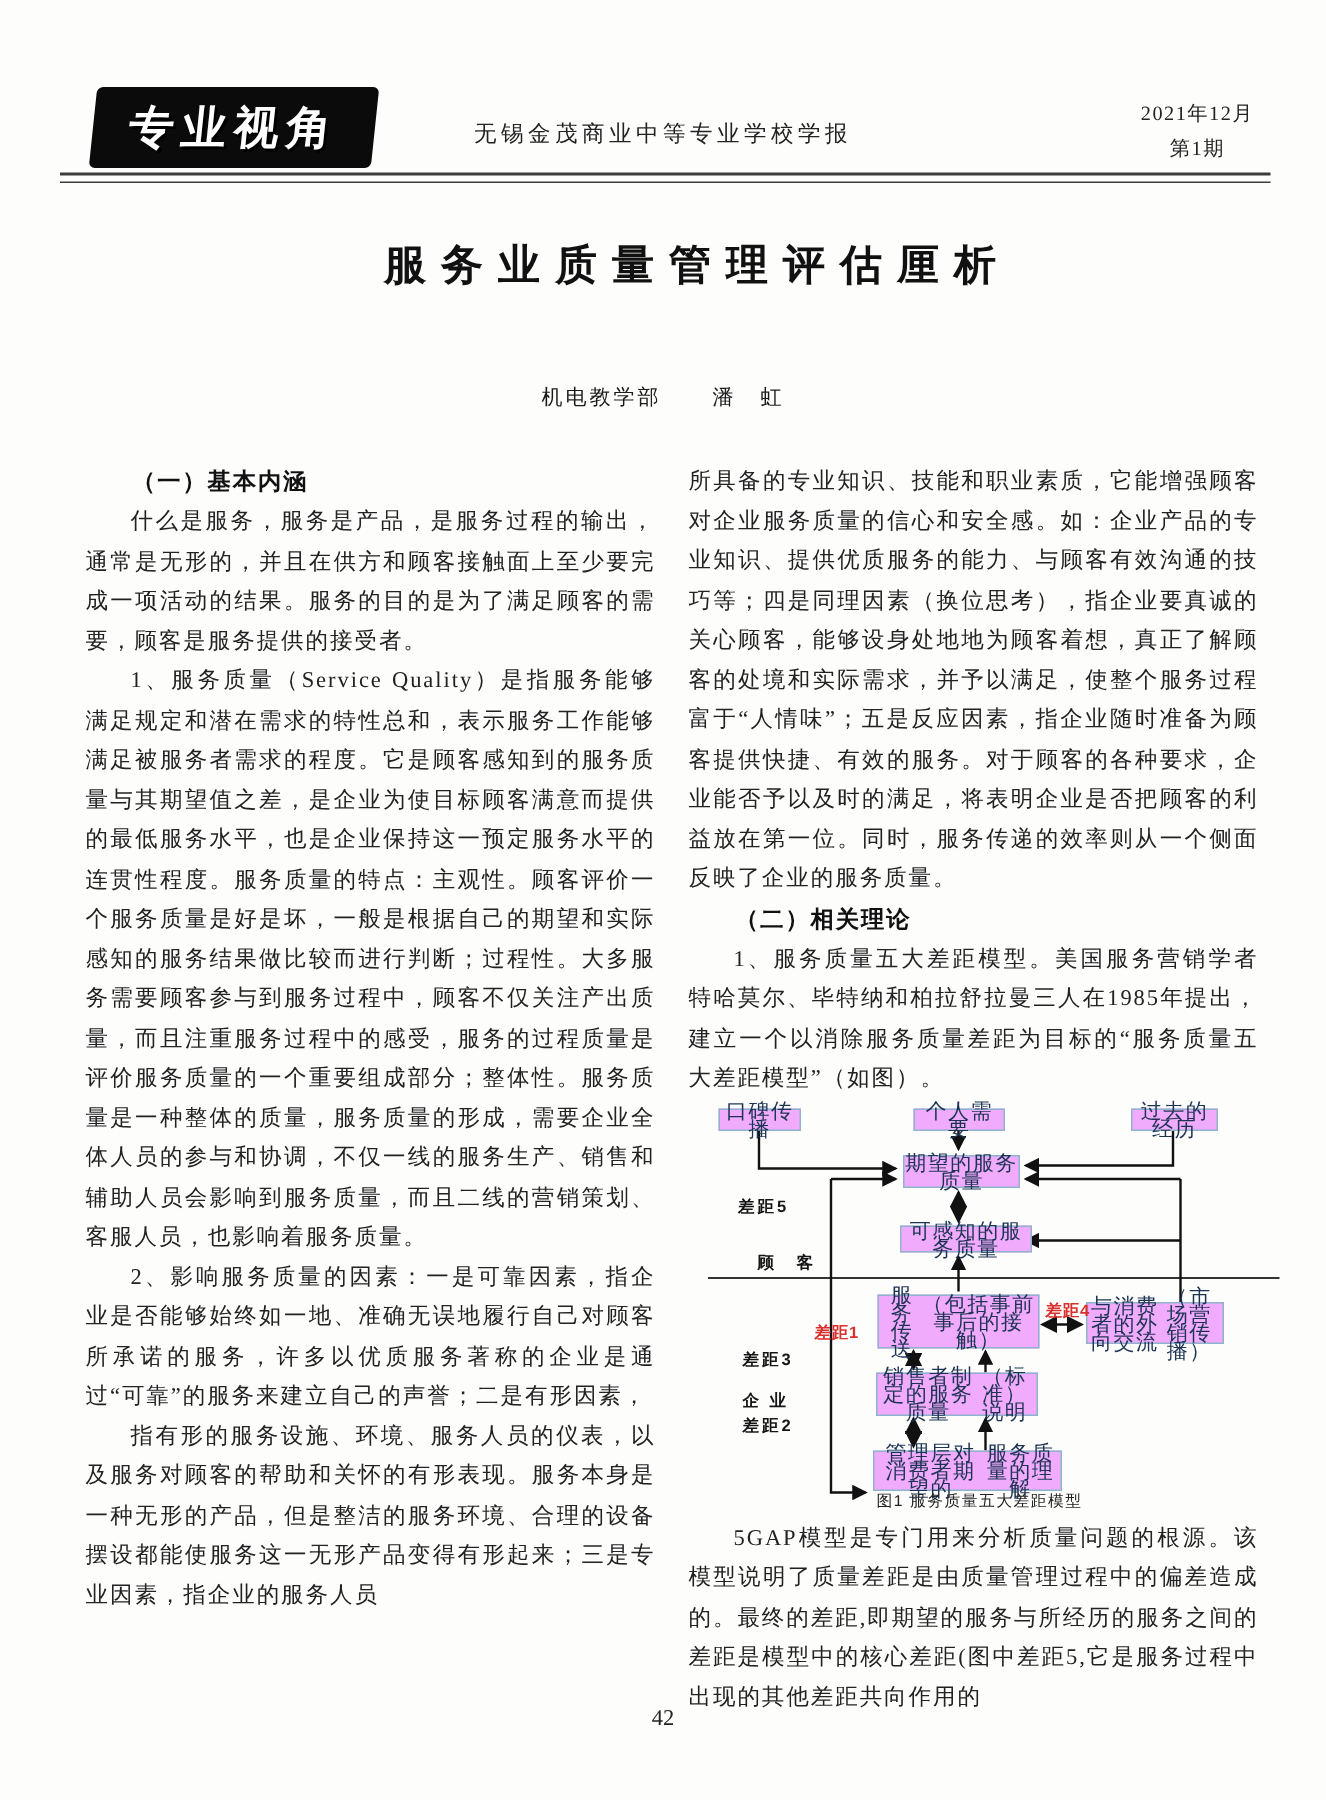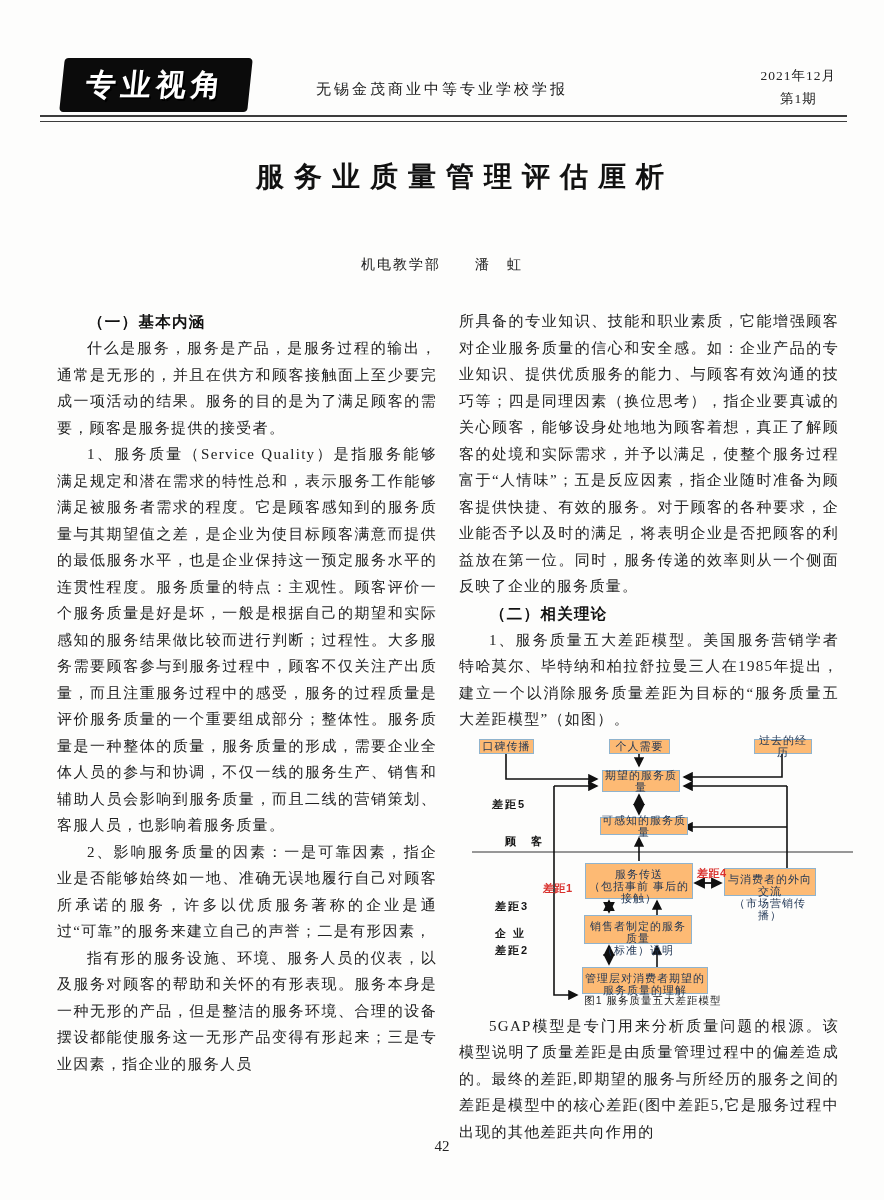--- a/index.html
+++ b/index.html
@@ -42,8 +42,8 @@
   
   .fig{position:relative;width:392px;height:278px;margin:2px 0 0 8px;}
   .fig svg{position:absolute;left:0;top:0;}
-  .fig-box{position:absolute;background:#fdba74;border:1px solid #8fb3cd;color:#1d3352;
-        font-family:"Liberation Sans",sans-serif;font-size:11px;line-height:12px;
+  .fig-box{position:absolute;background:#f0abfc;border:1px solid #8fb3cd;color:#1d3352;
+        font-family:"Liberation Sans",sans-serif;font-size:14px;line-height:12px;
         display:flex;align-items:center;justify-content:center;text-align:center;
         letter-spacing:1px;box-sizing:border-box;}
   .fig-box.two{flex-direction:column;justify-content:space-between;padding:4px 2px;}

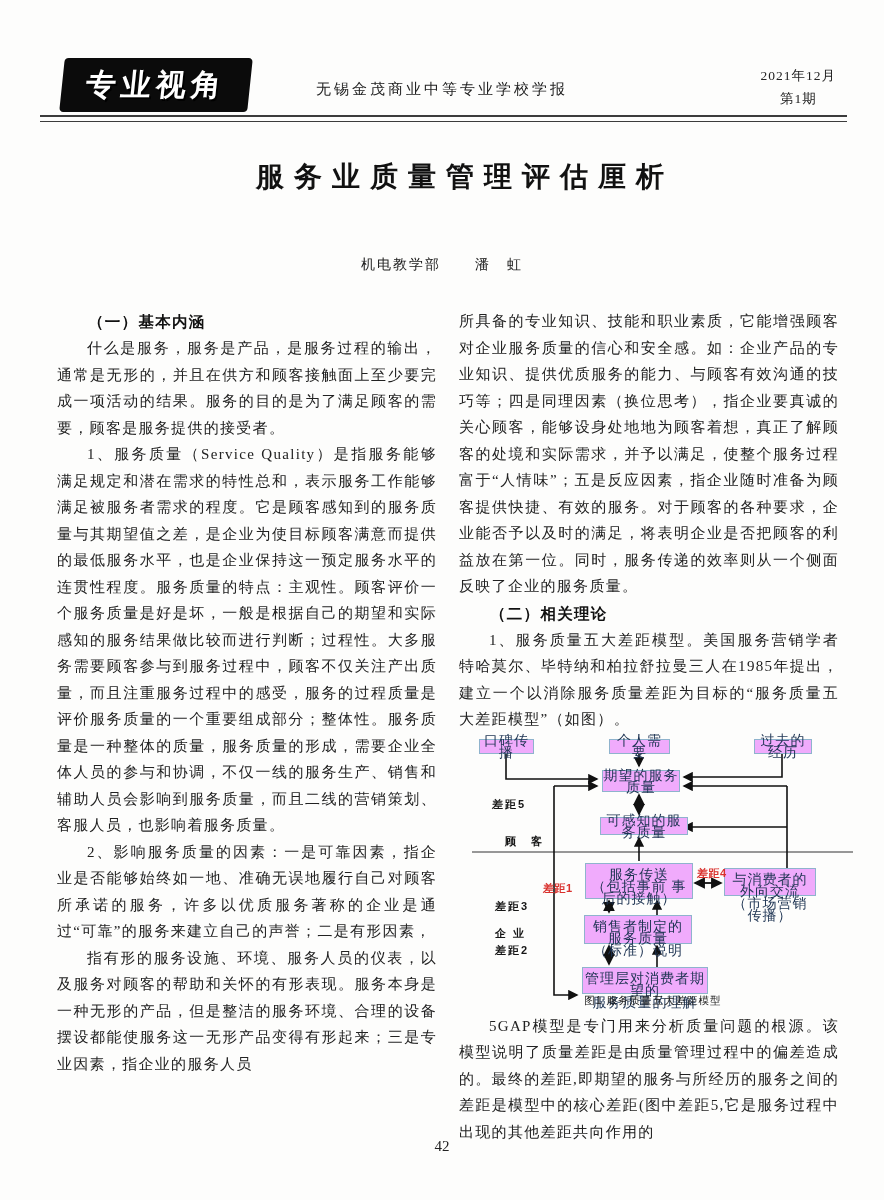--- a/index.html
+++ b/index.html
@@ -46,7 +46,7 @@
         font-family:"Liberation Sans",sans-serif;font-size:14px;line-height:12px;
         display:flex;align-items:center;justify-content:center;text-align:center;
         letter-spacing:1px;box-sizing:border-box;}
-  .fig-box.two{flex-direction:column;justify-content:space-between;padding:4px 2px;}
+  .fig-box.two{flex-direction:row;justify-content:space-between;padding:4px 2px;}
   .fig-label{position:absolute;font-family:"Liberation Sans",sans-serif;font-weight:bold;
         font-size:11px;color:#151515;letter-spacing:2px;white-space:nowrap;}
   .fig-label.red{color:#d9302c;letter-spacing:0.5px;}

